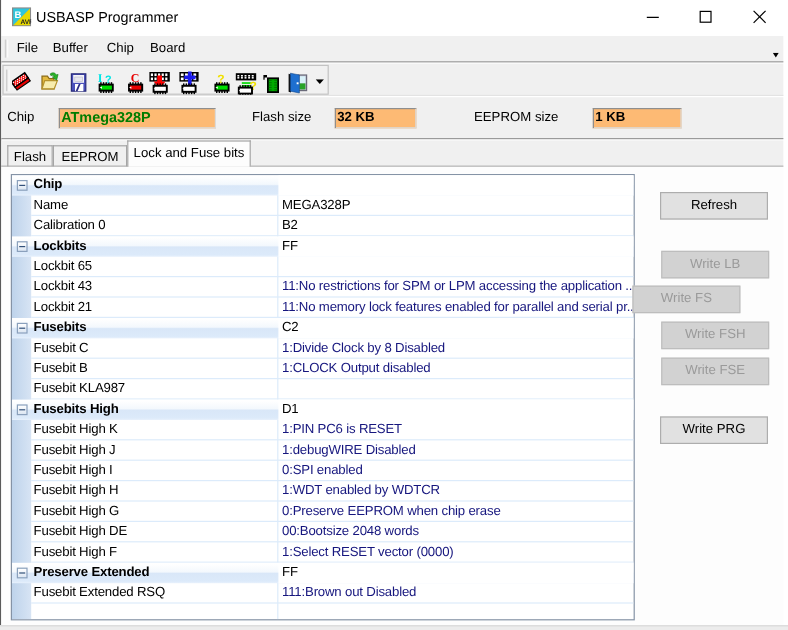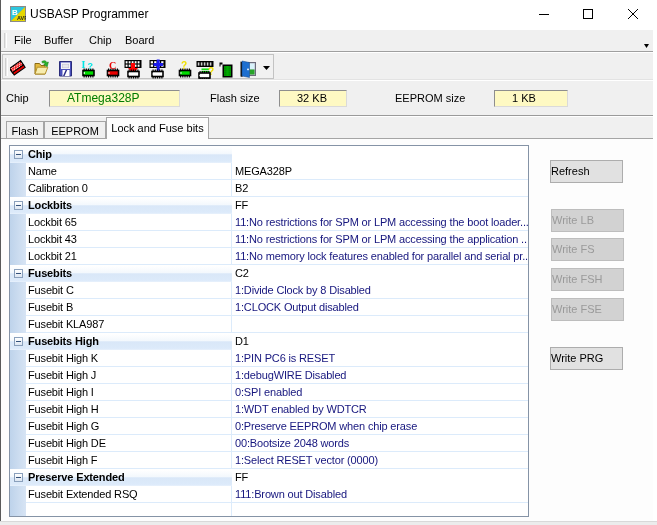--- a/index.html
+++ b/index.html
@@ -23,7 +23,7 @@
 
 #chippanel { position:absolute; left:0; top:81px; width:652px; height:35px; background:#f0f0f0; border-bottom:1px solid #9a9a9a; }
 .lbl { position:absolute; font-size:11px; color:#000; }
-.field { position:absolute; top:9px; height:17px; background:#fef9c3; border:1px solid #dadada; border-top-color:#8e8e8e; border-left-color:#8e8e8e; font-weight:normal; font-size:11px; line-height:14px; padding-left:17px; }
+.field { position:absolute; top:9px; height:17px; background:#fdba74; border:1px solid #dadada; border-top-color:#8e8e8e; border-left-color:#8e8e8e; font-weight:bold; font-size:11px; line-height:14px; padding-left:1px; }
 
 
 #tabrow { position:absolute; left:0; top:117px; width:652px; height:21px; background:#f0f0f0; }

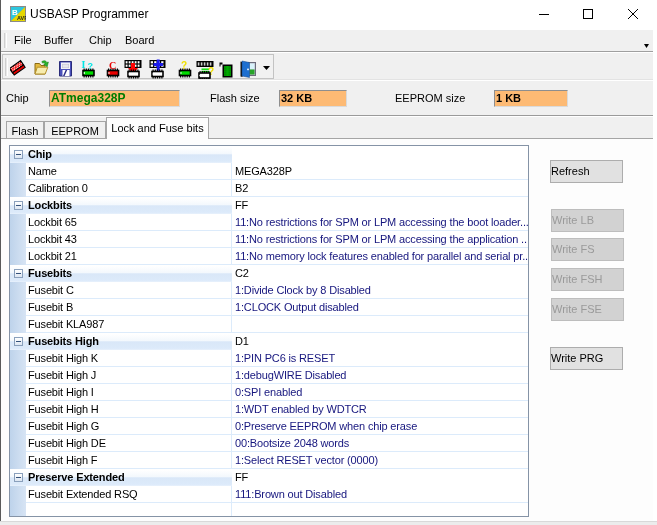--- a/index.html
+++ b/index.html
@@ -50,7 +50,7 @@
 .pm::after { content:""; position:absolute; left:1px; top:3px; width:5px; height:1px; background:#33517a; }
 
 
-.btn { position:absolute; width:73px; height:23px; background:#e1e1e1; border:1px solid #adadad; font-size:11px; color:#000; line-height:21px; }
+.btn { position:absolute; width:90px; height:23px; background:#e1e1e1; border:1px solid #adadad; font-size:11px; color:#000; text-align:center; line-height:21px; }
 .btn.dis { background:#d2d2d2; border-color:#bdbdbd; color:#9a9a9a; }
 </style>
 </head>

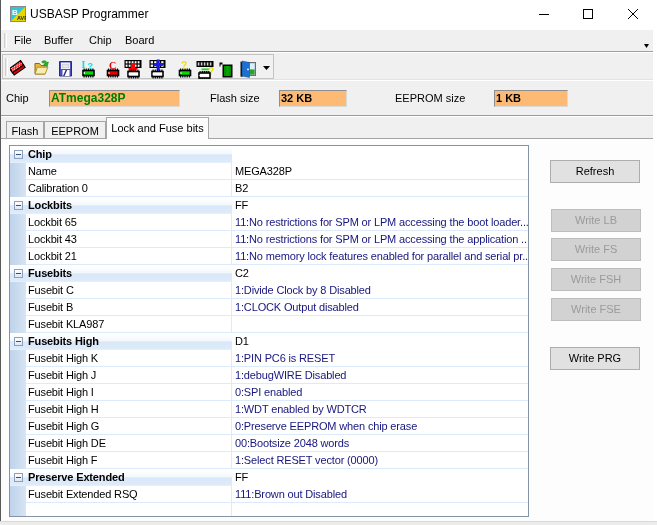--- a/index.html
+++ b/index.html
@@ -329,7 +329,6 @@
           </div>
           <div class="grow" style="top:68px">
             <div class="gname">Lockbit 65</div>
-            <div class="gval">11:No restrictions for SPM or LPM accessing the boot loader...</div>
           </div>
           <div class="gsep" style="top:84px"></div>
           <div class="grow" style="top:85px">

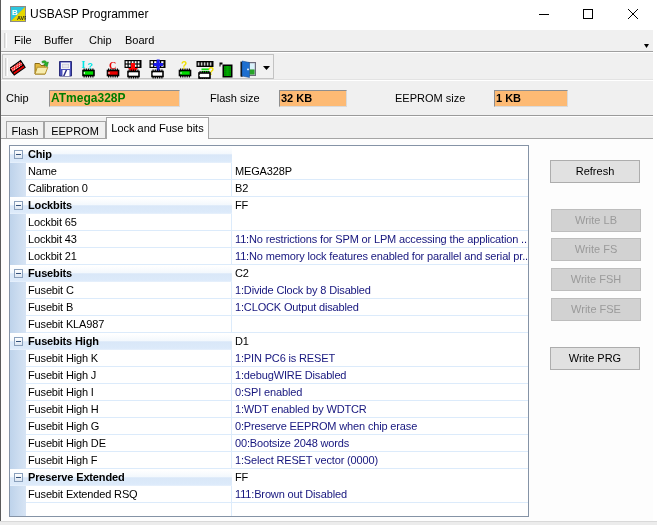--- a/index.html
+++ b/index.html
@@ -417,7 +417,7 @@
     </div>
     <div class="btn" style="left:549px;top:21px">Refresh</div>
     <div class="btn dis" style="left:550px;top:70px">Write LB</div>
-    <div class="btn dis" style="left:550px;top:99px">Write FS</div>
+    <div class="btn dis" style="left:526px;top:99px">Write FS</div>
     <div class="btn dis" style="left:550px;top:129px">Write FSH</div>
     <div class="btn" style="left:549px;top:208px">Write PRG</div>
     <div class="btn dis" style="left:550px;top:159px">Write FSE</div>

